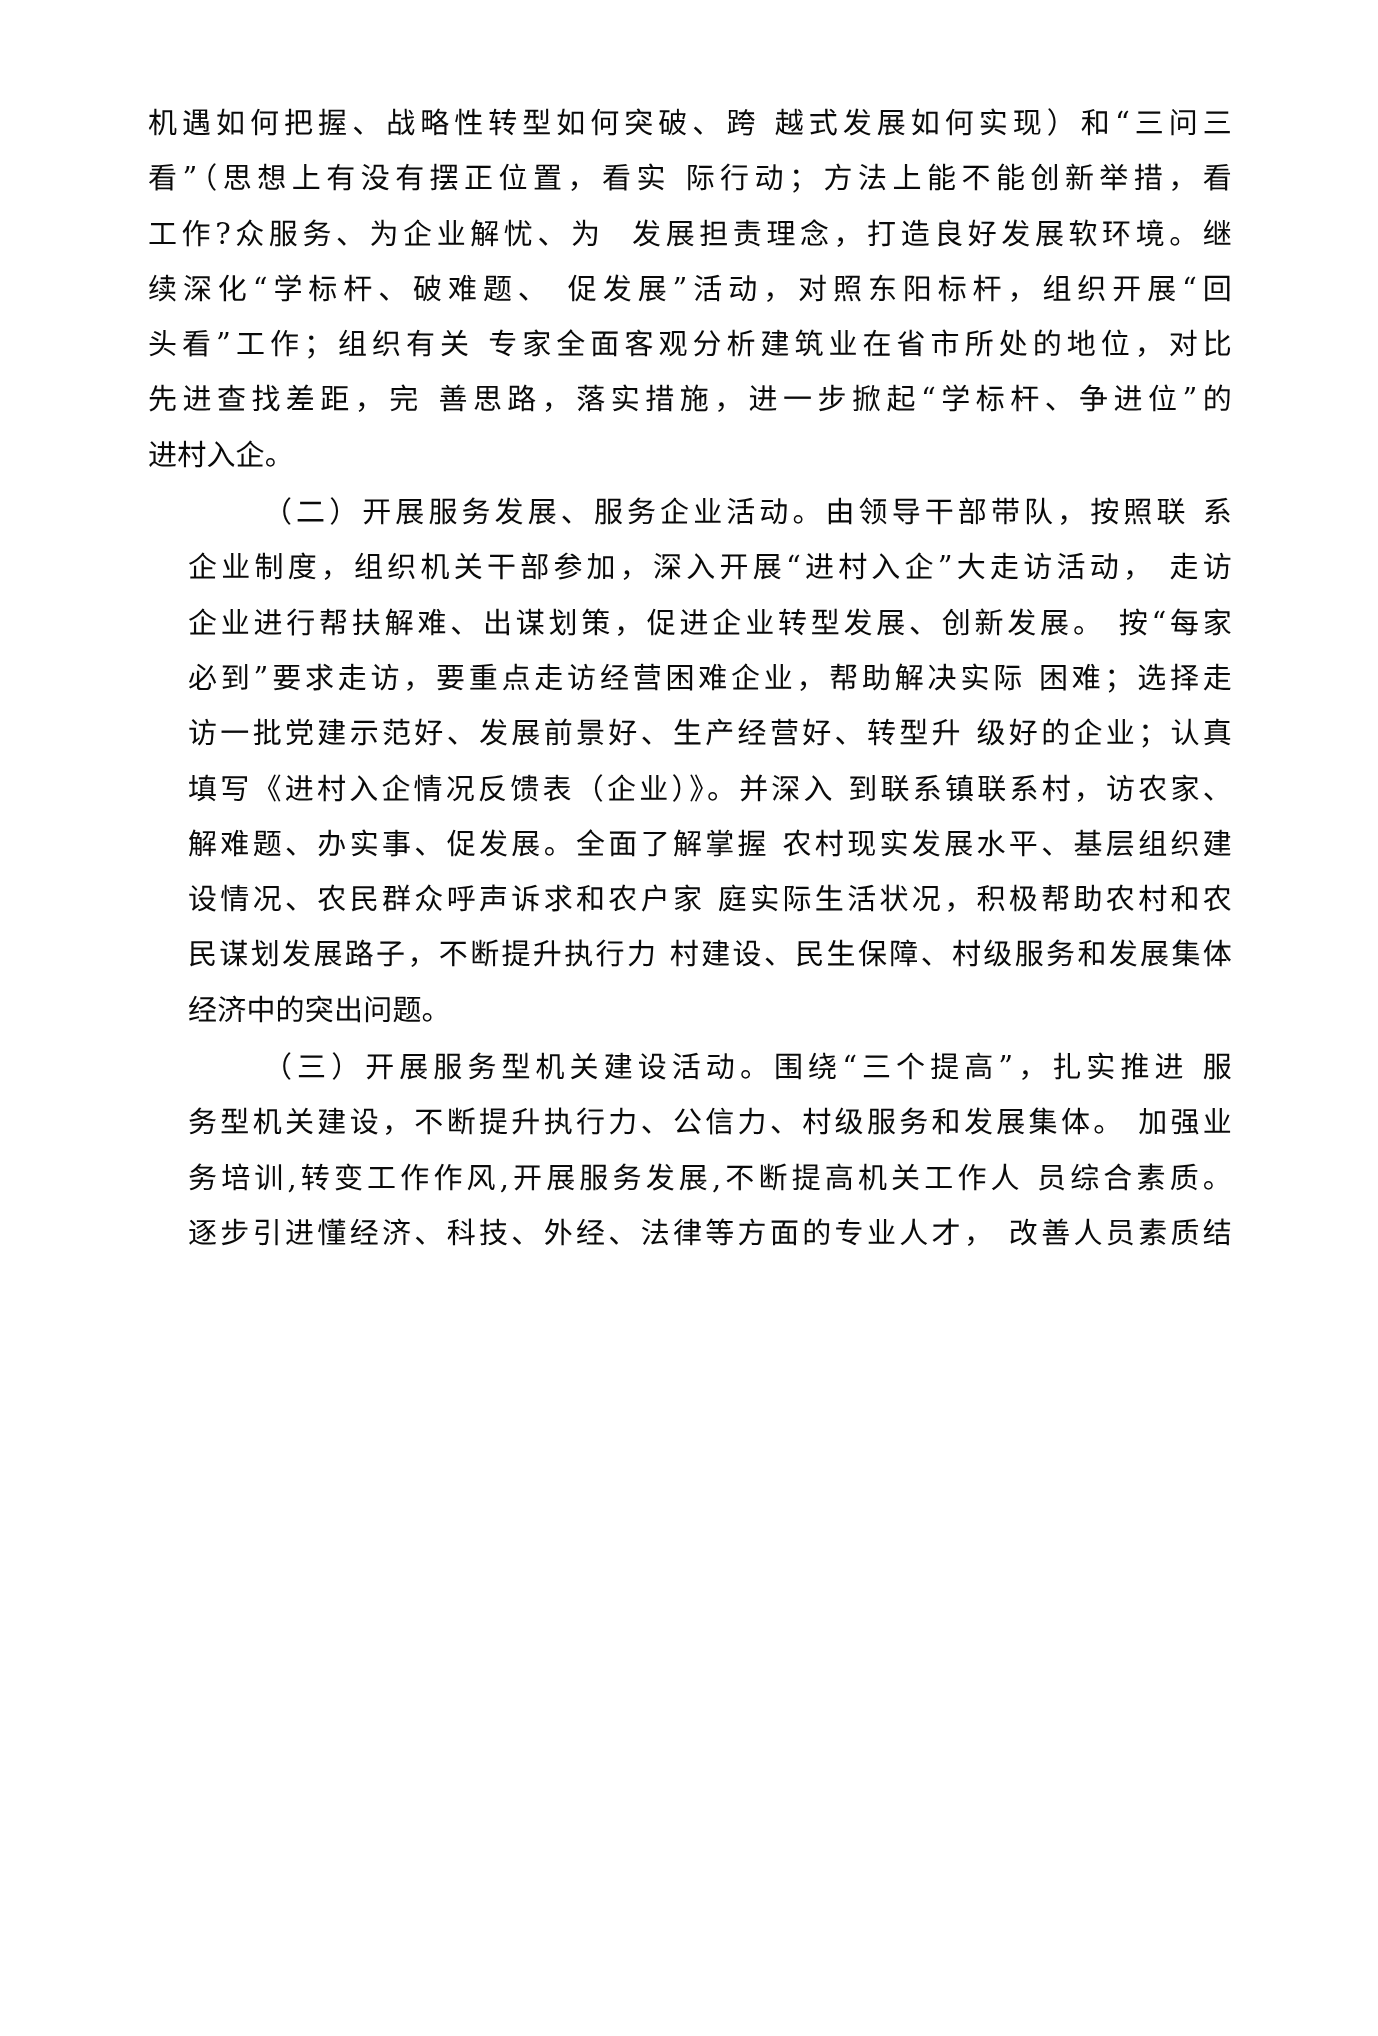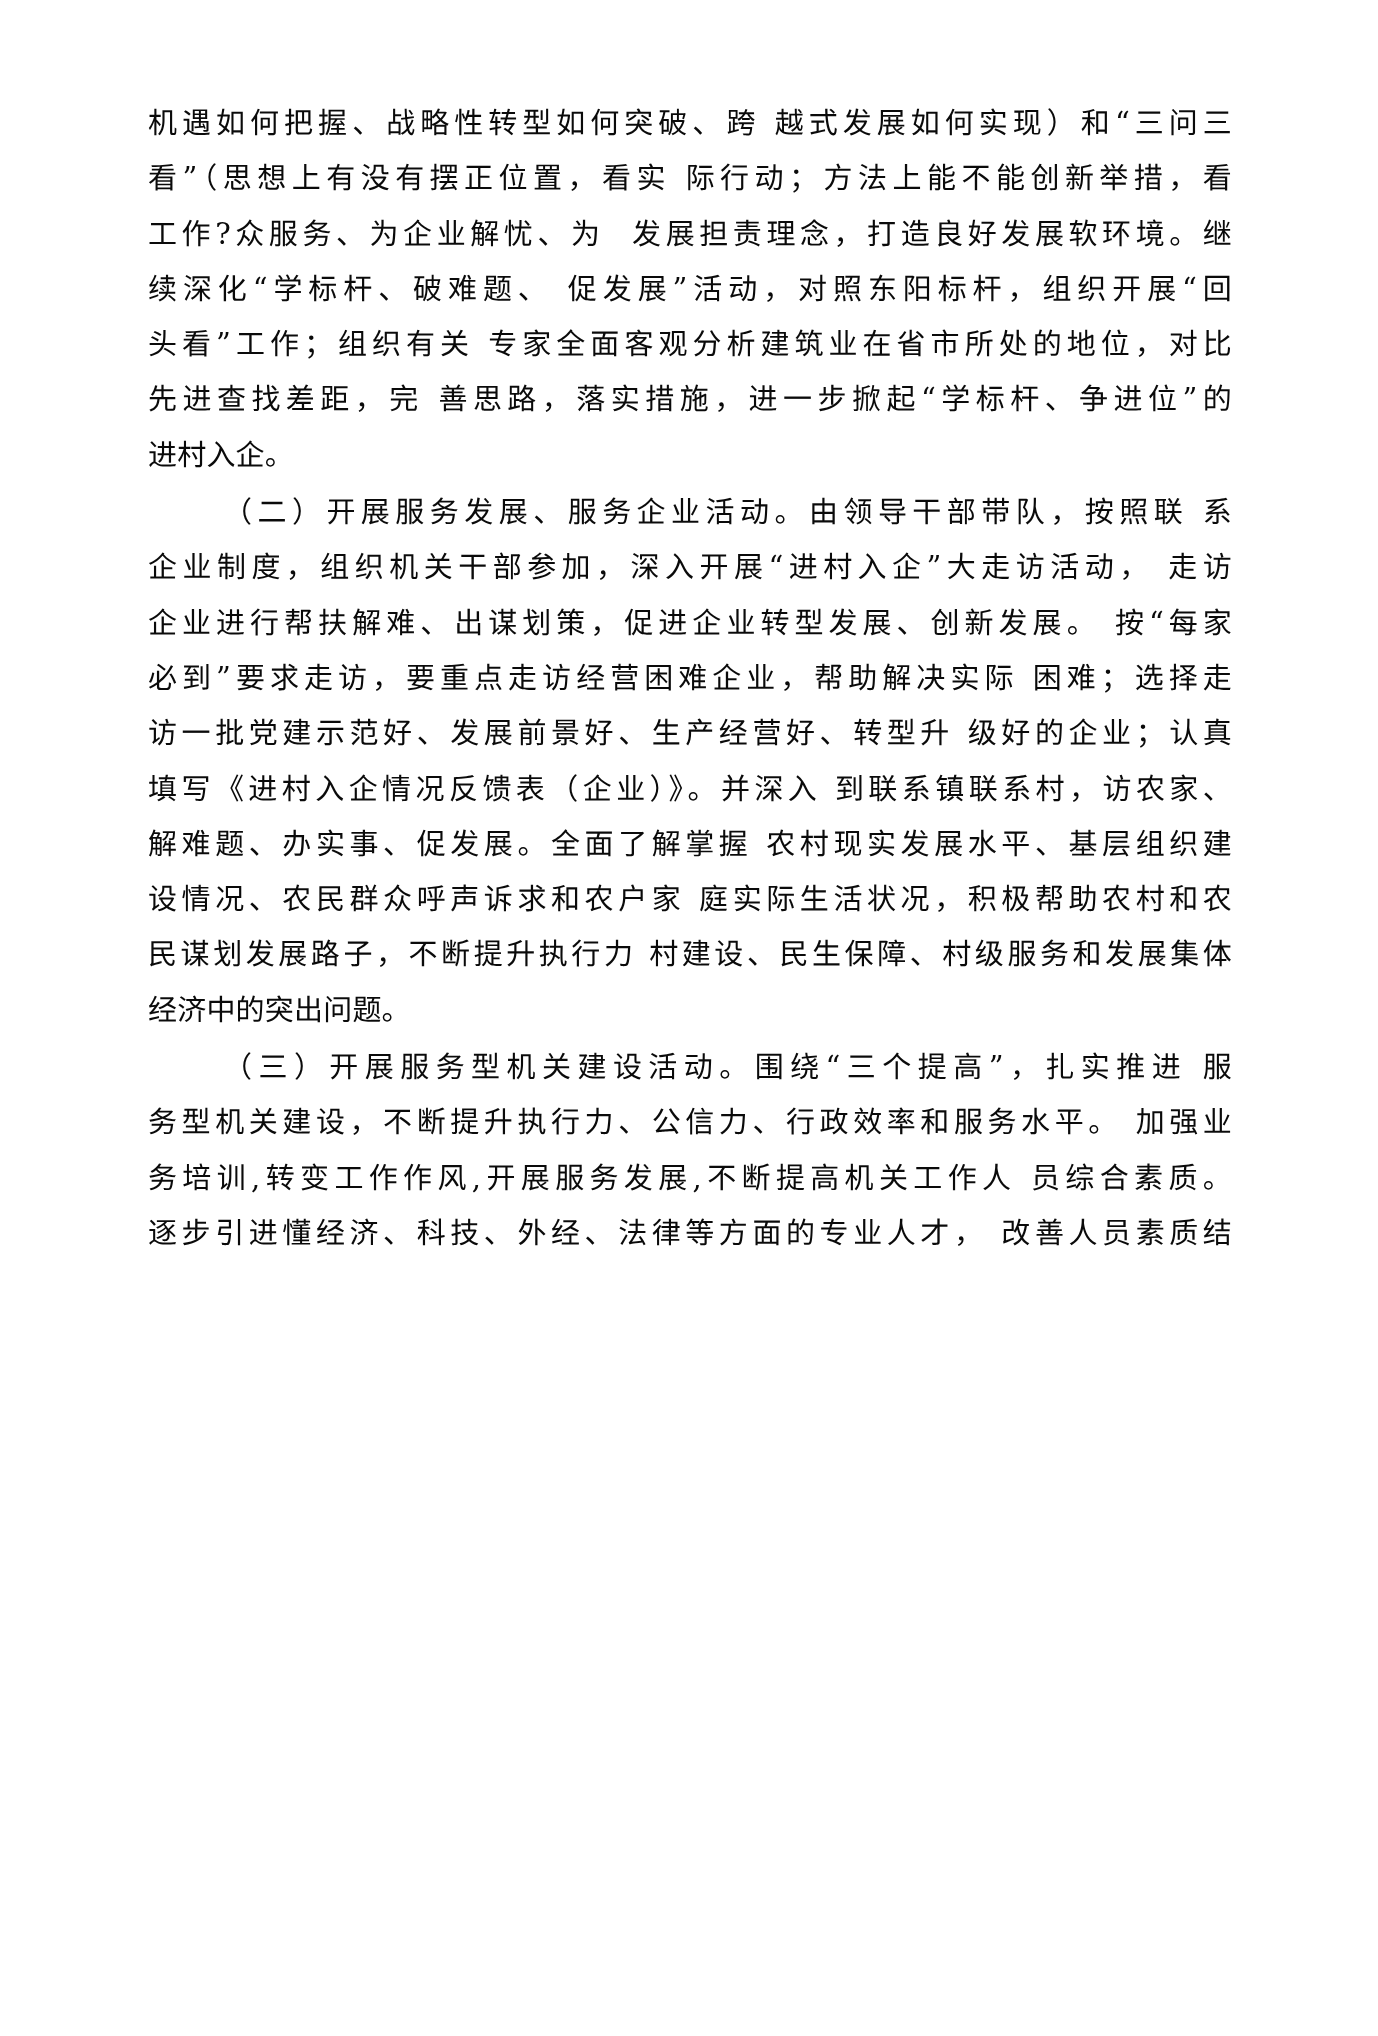--- a/index.html
+++ b/index.html
@@ -45,6 +45,7 @@
 
   .para + .para {
     margin-top: 2px;
+    margin-left: 40px;
   }
 
   

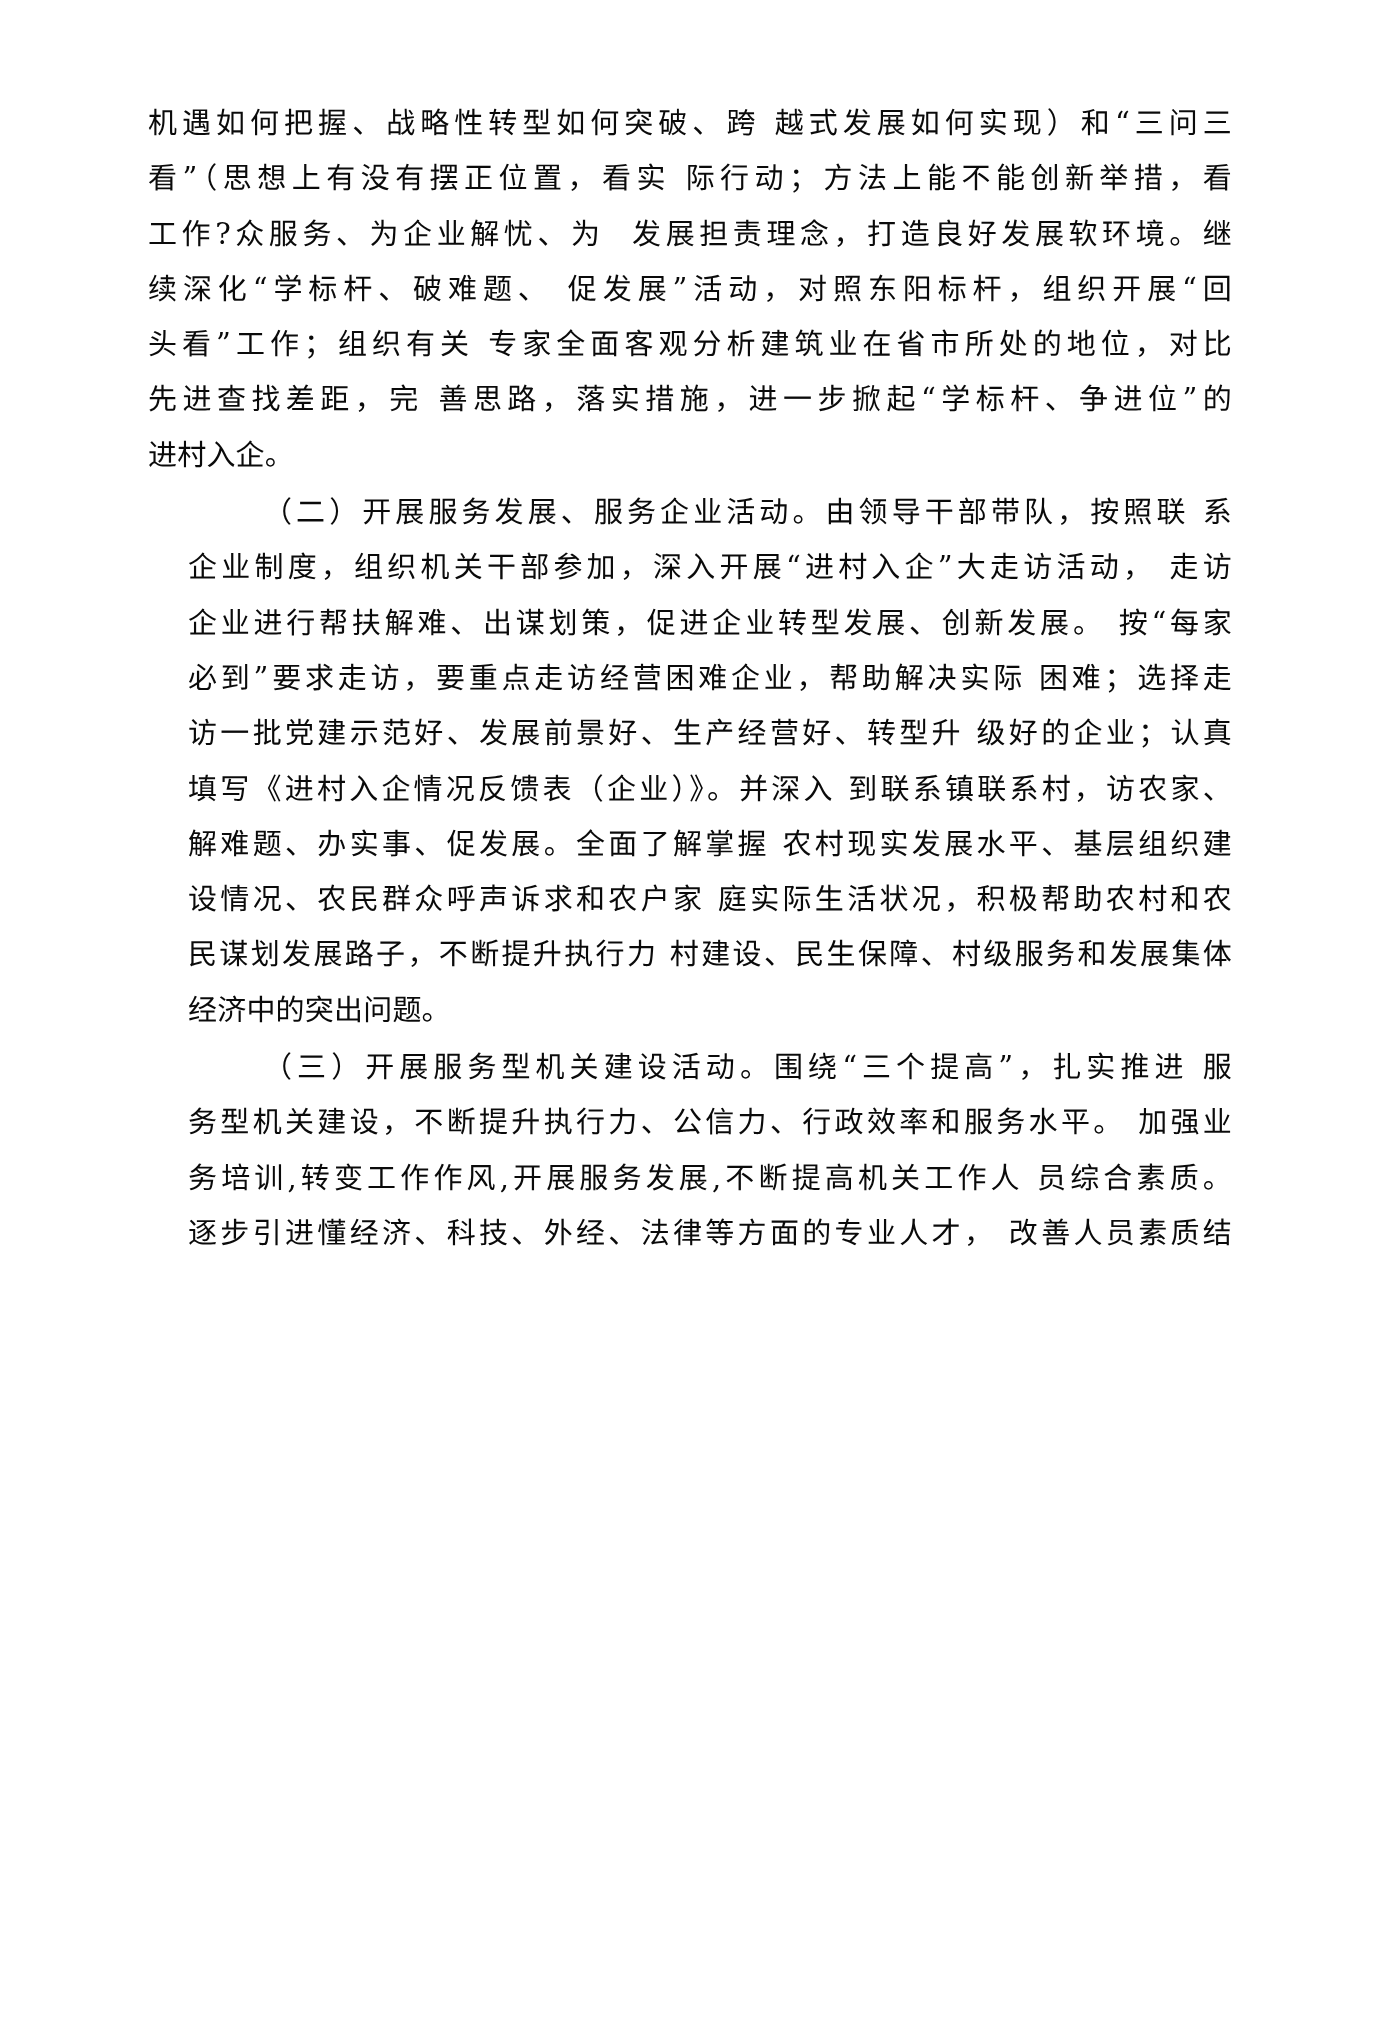--- a/index.html
+++ b/index.html
@@ -102,7 +102,7 @@
 
     <div class="para">
       <span class="line j indent">（三）开展服务型机关建设活动。围绕“三个提高”，扎实推进 服</span>
-      <span class="line j">务型机关建设，不断提升执行力、公信力、行政效率和服务水平。 加强业</span>
+      <span class="line j">务型机关建设，不断提升执行力、公信力、村级服务和发展集体。 加强业</span>
       <span class="line j">务培训,转变工作作风,开展服务发展,不断提高机关工作人 员综合素质。</span>
       <span class="line j">逐步引进懂经济、科技、外经、法律等方面的专业人才， 改善人员素质结</span>
     </div>

